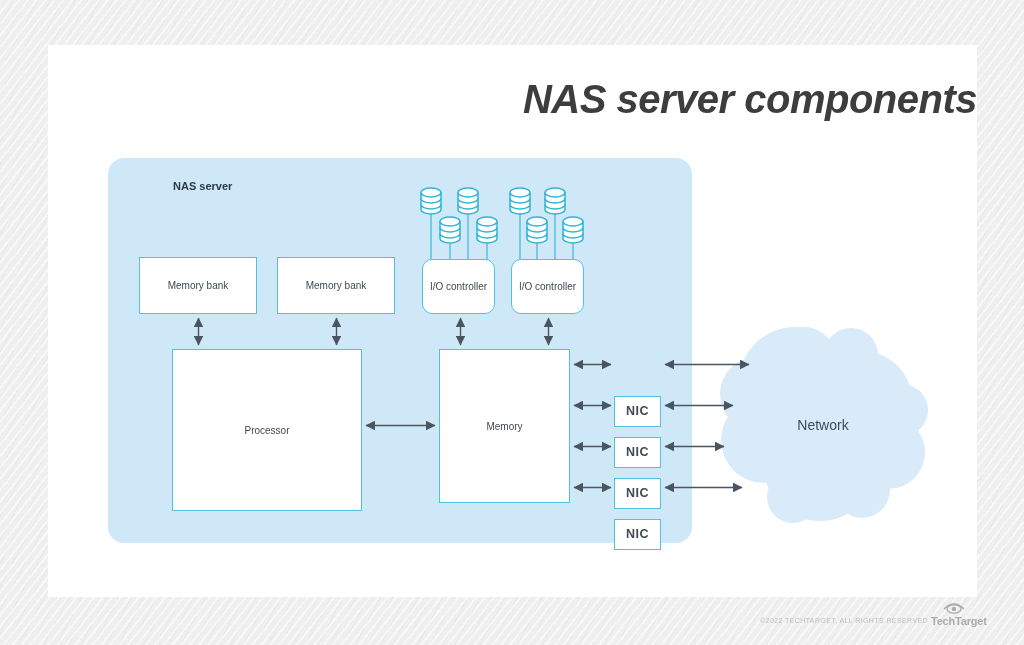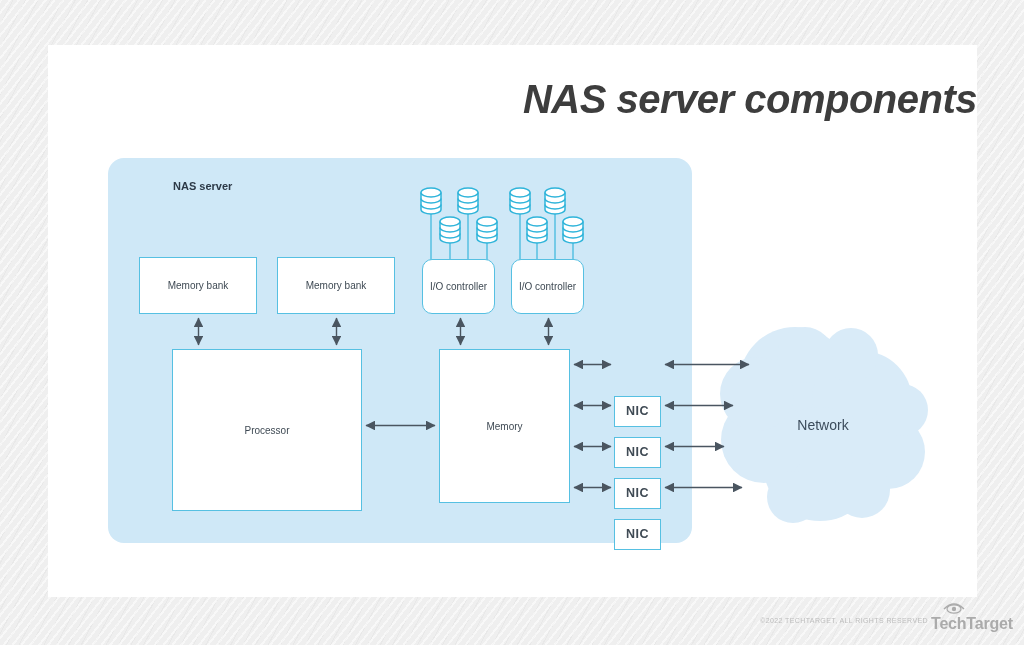--- a/index.html
+++ b/index.html
@@ -53,7 +53,7 @@
   }
   .brand{
     position:absolute;right:47px;top:601px;width:46px;text-align:center;
-    font-size:16px;font-weight:bold;color:#ababab;letter-spacing:-0.2px;
+    font-size:11px;font-weight:bold;color:#ababab;letter-spacing:-0.2px;
   }
   .brand svg{display:block;margin:0 auto 1px auto;}
 </style>

